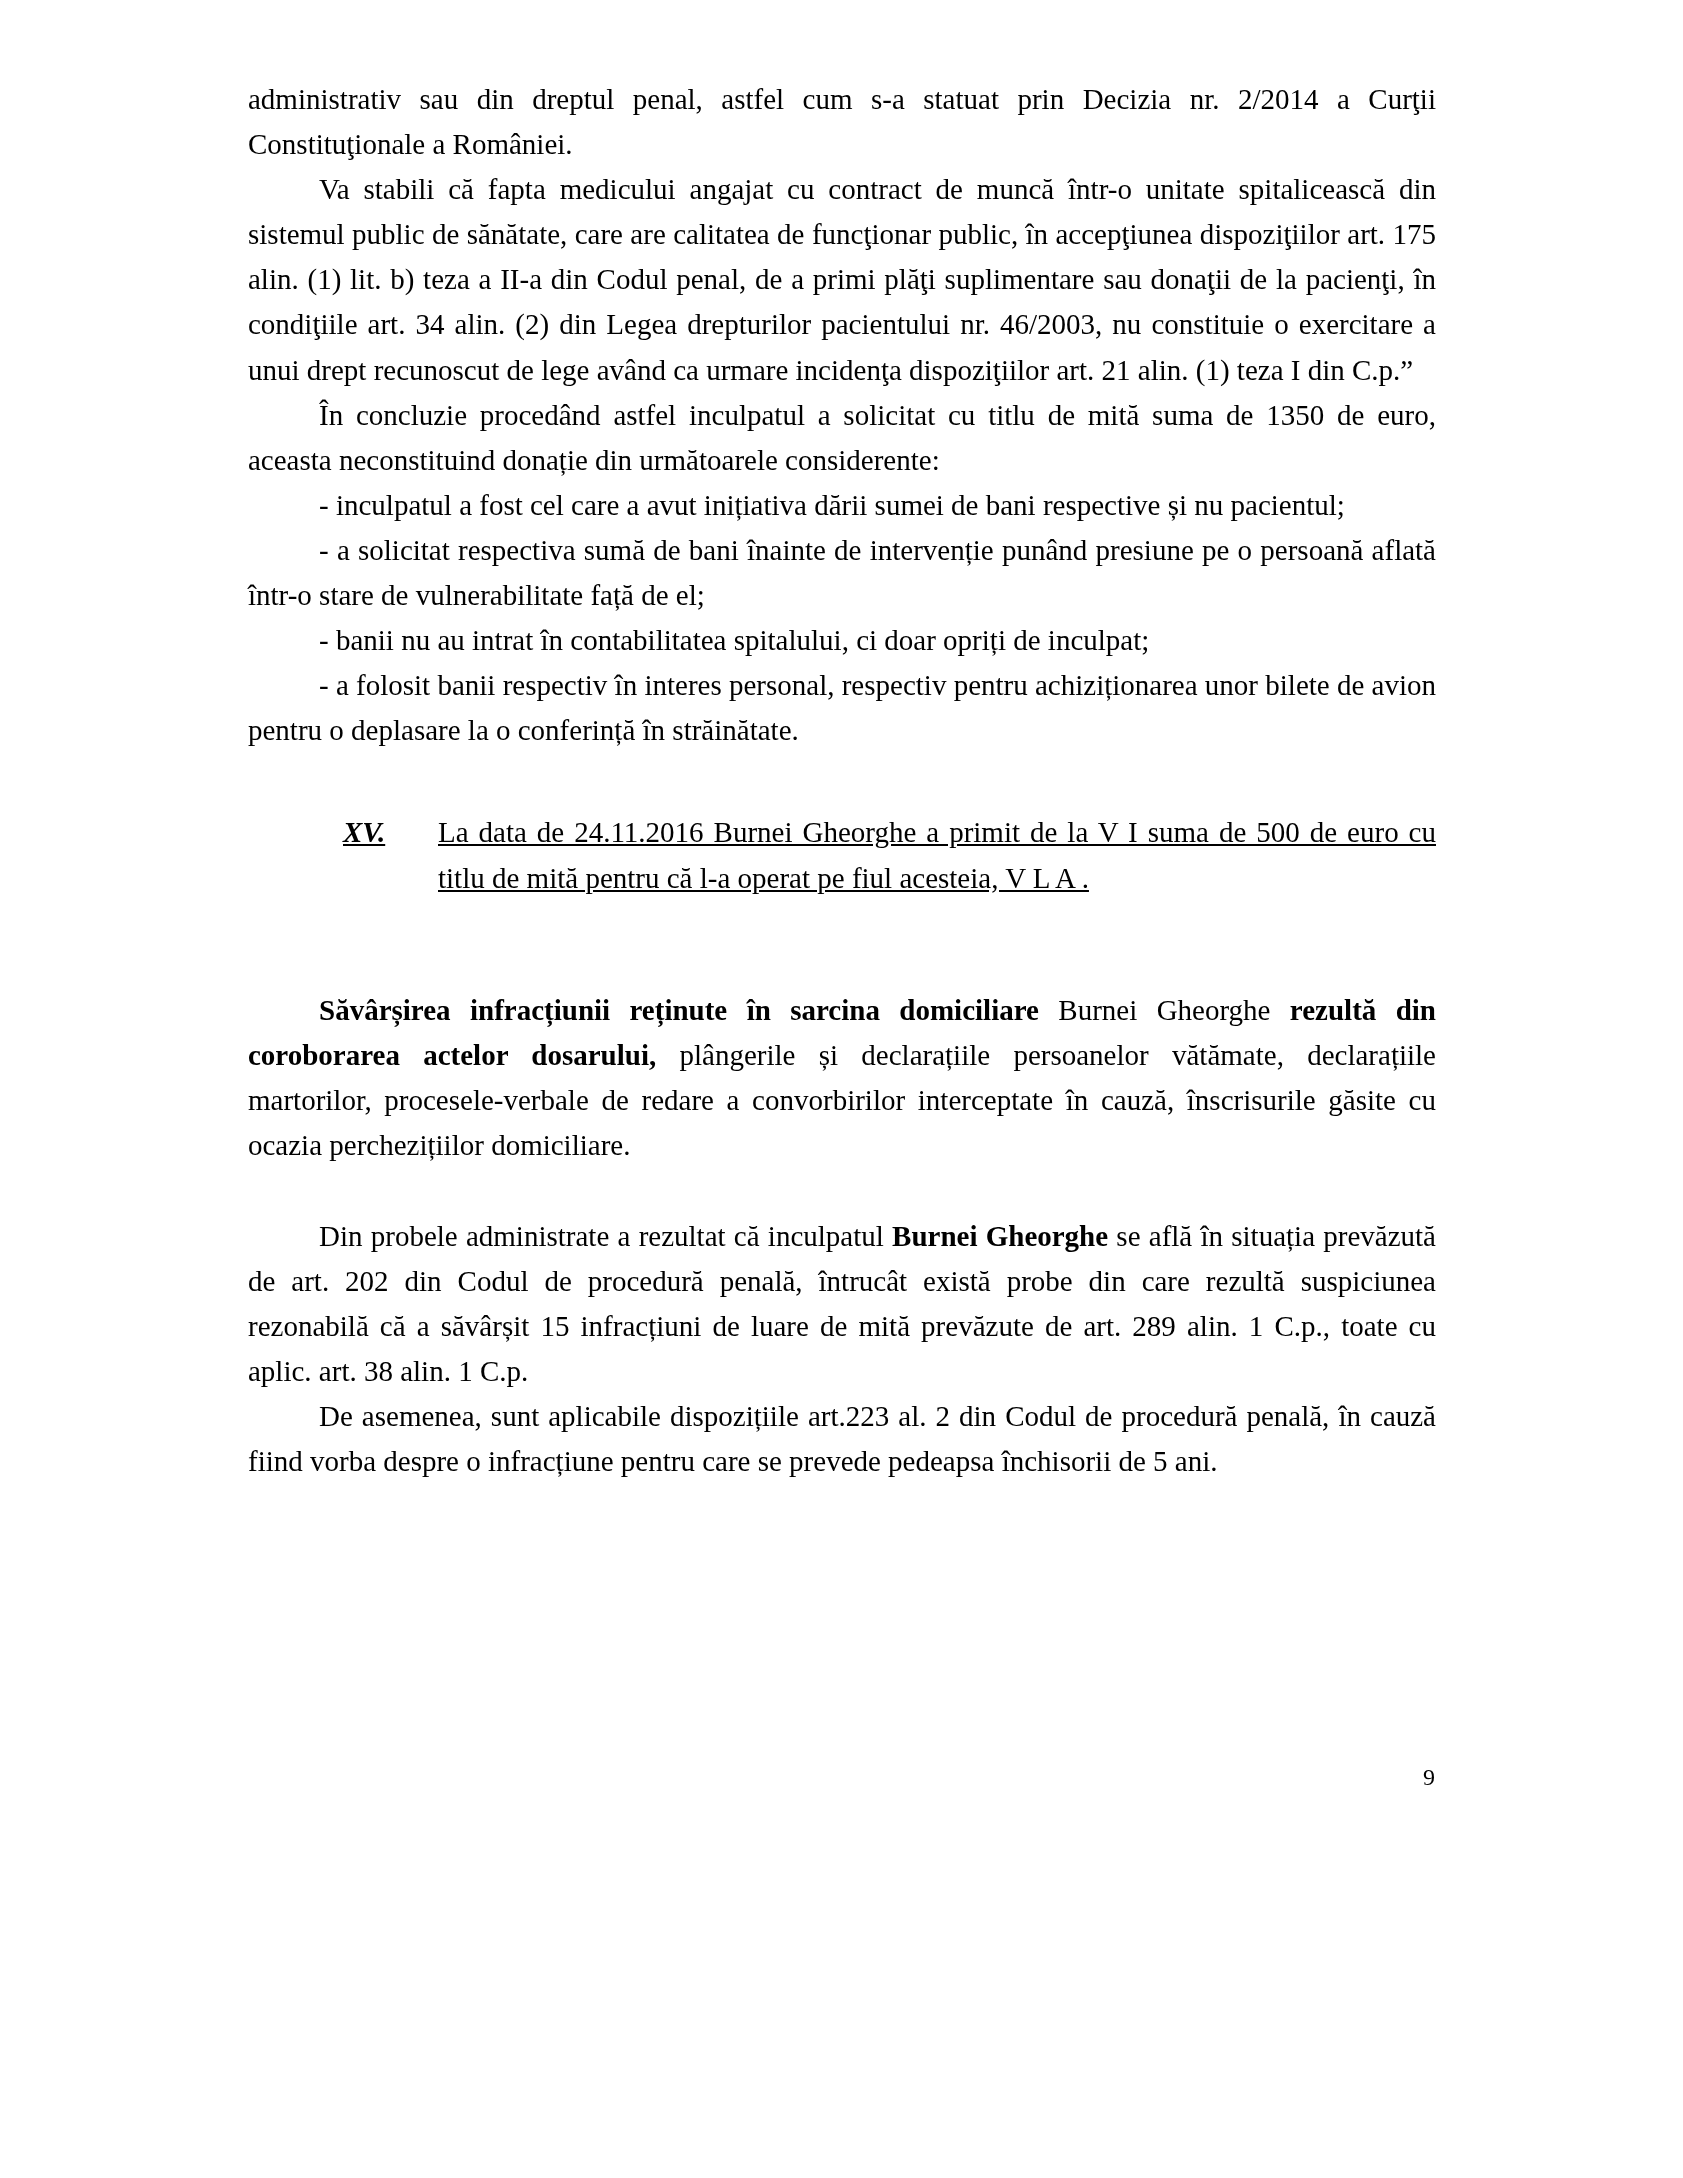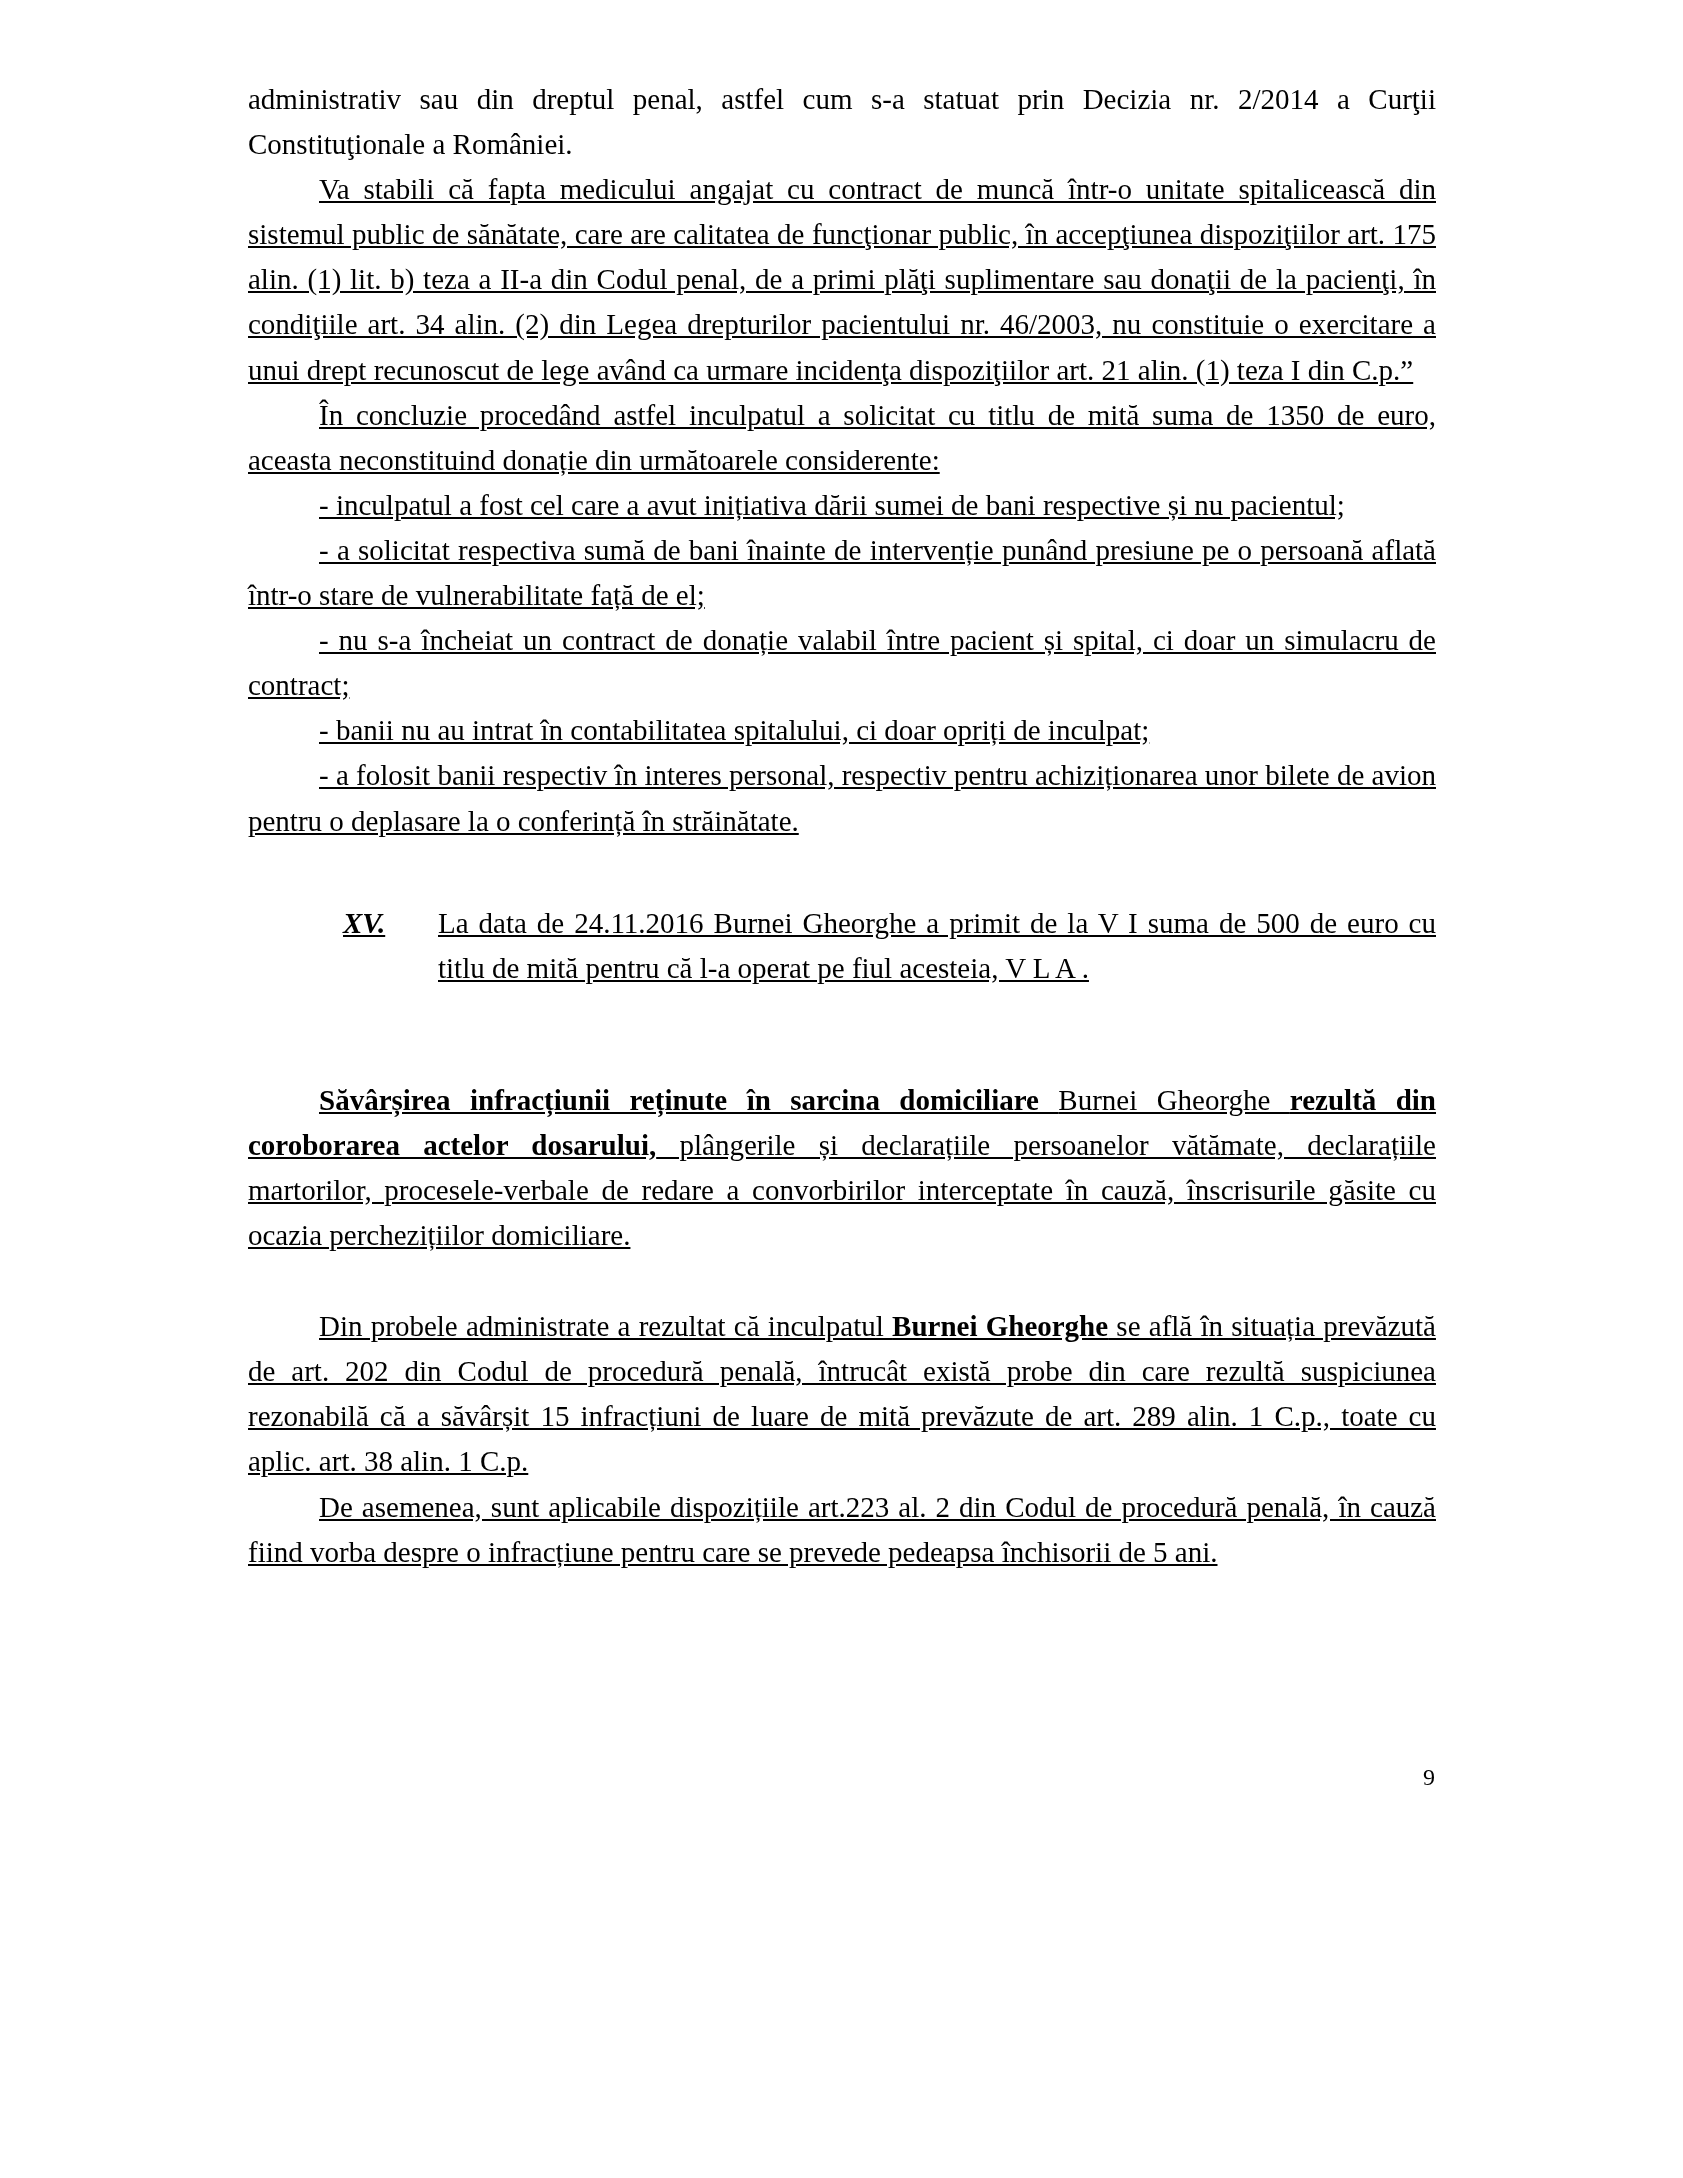--- a/index.html
+++ b/index.html
@@ -33,7 +33,6 @@
   }
   p.para.indent {
     text-indent: 71px;
-    text-decoration: underline;
   }
   b, .b { font-weight: bold; }
 

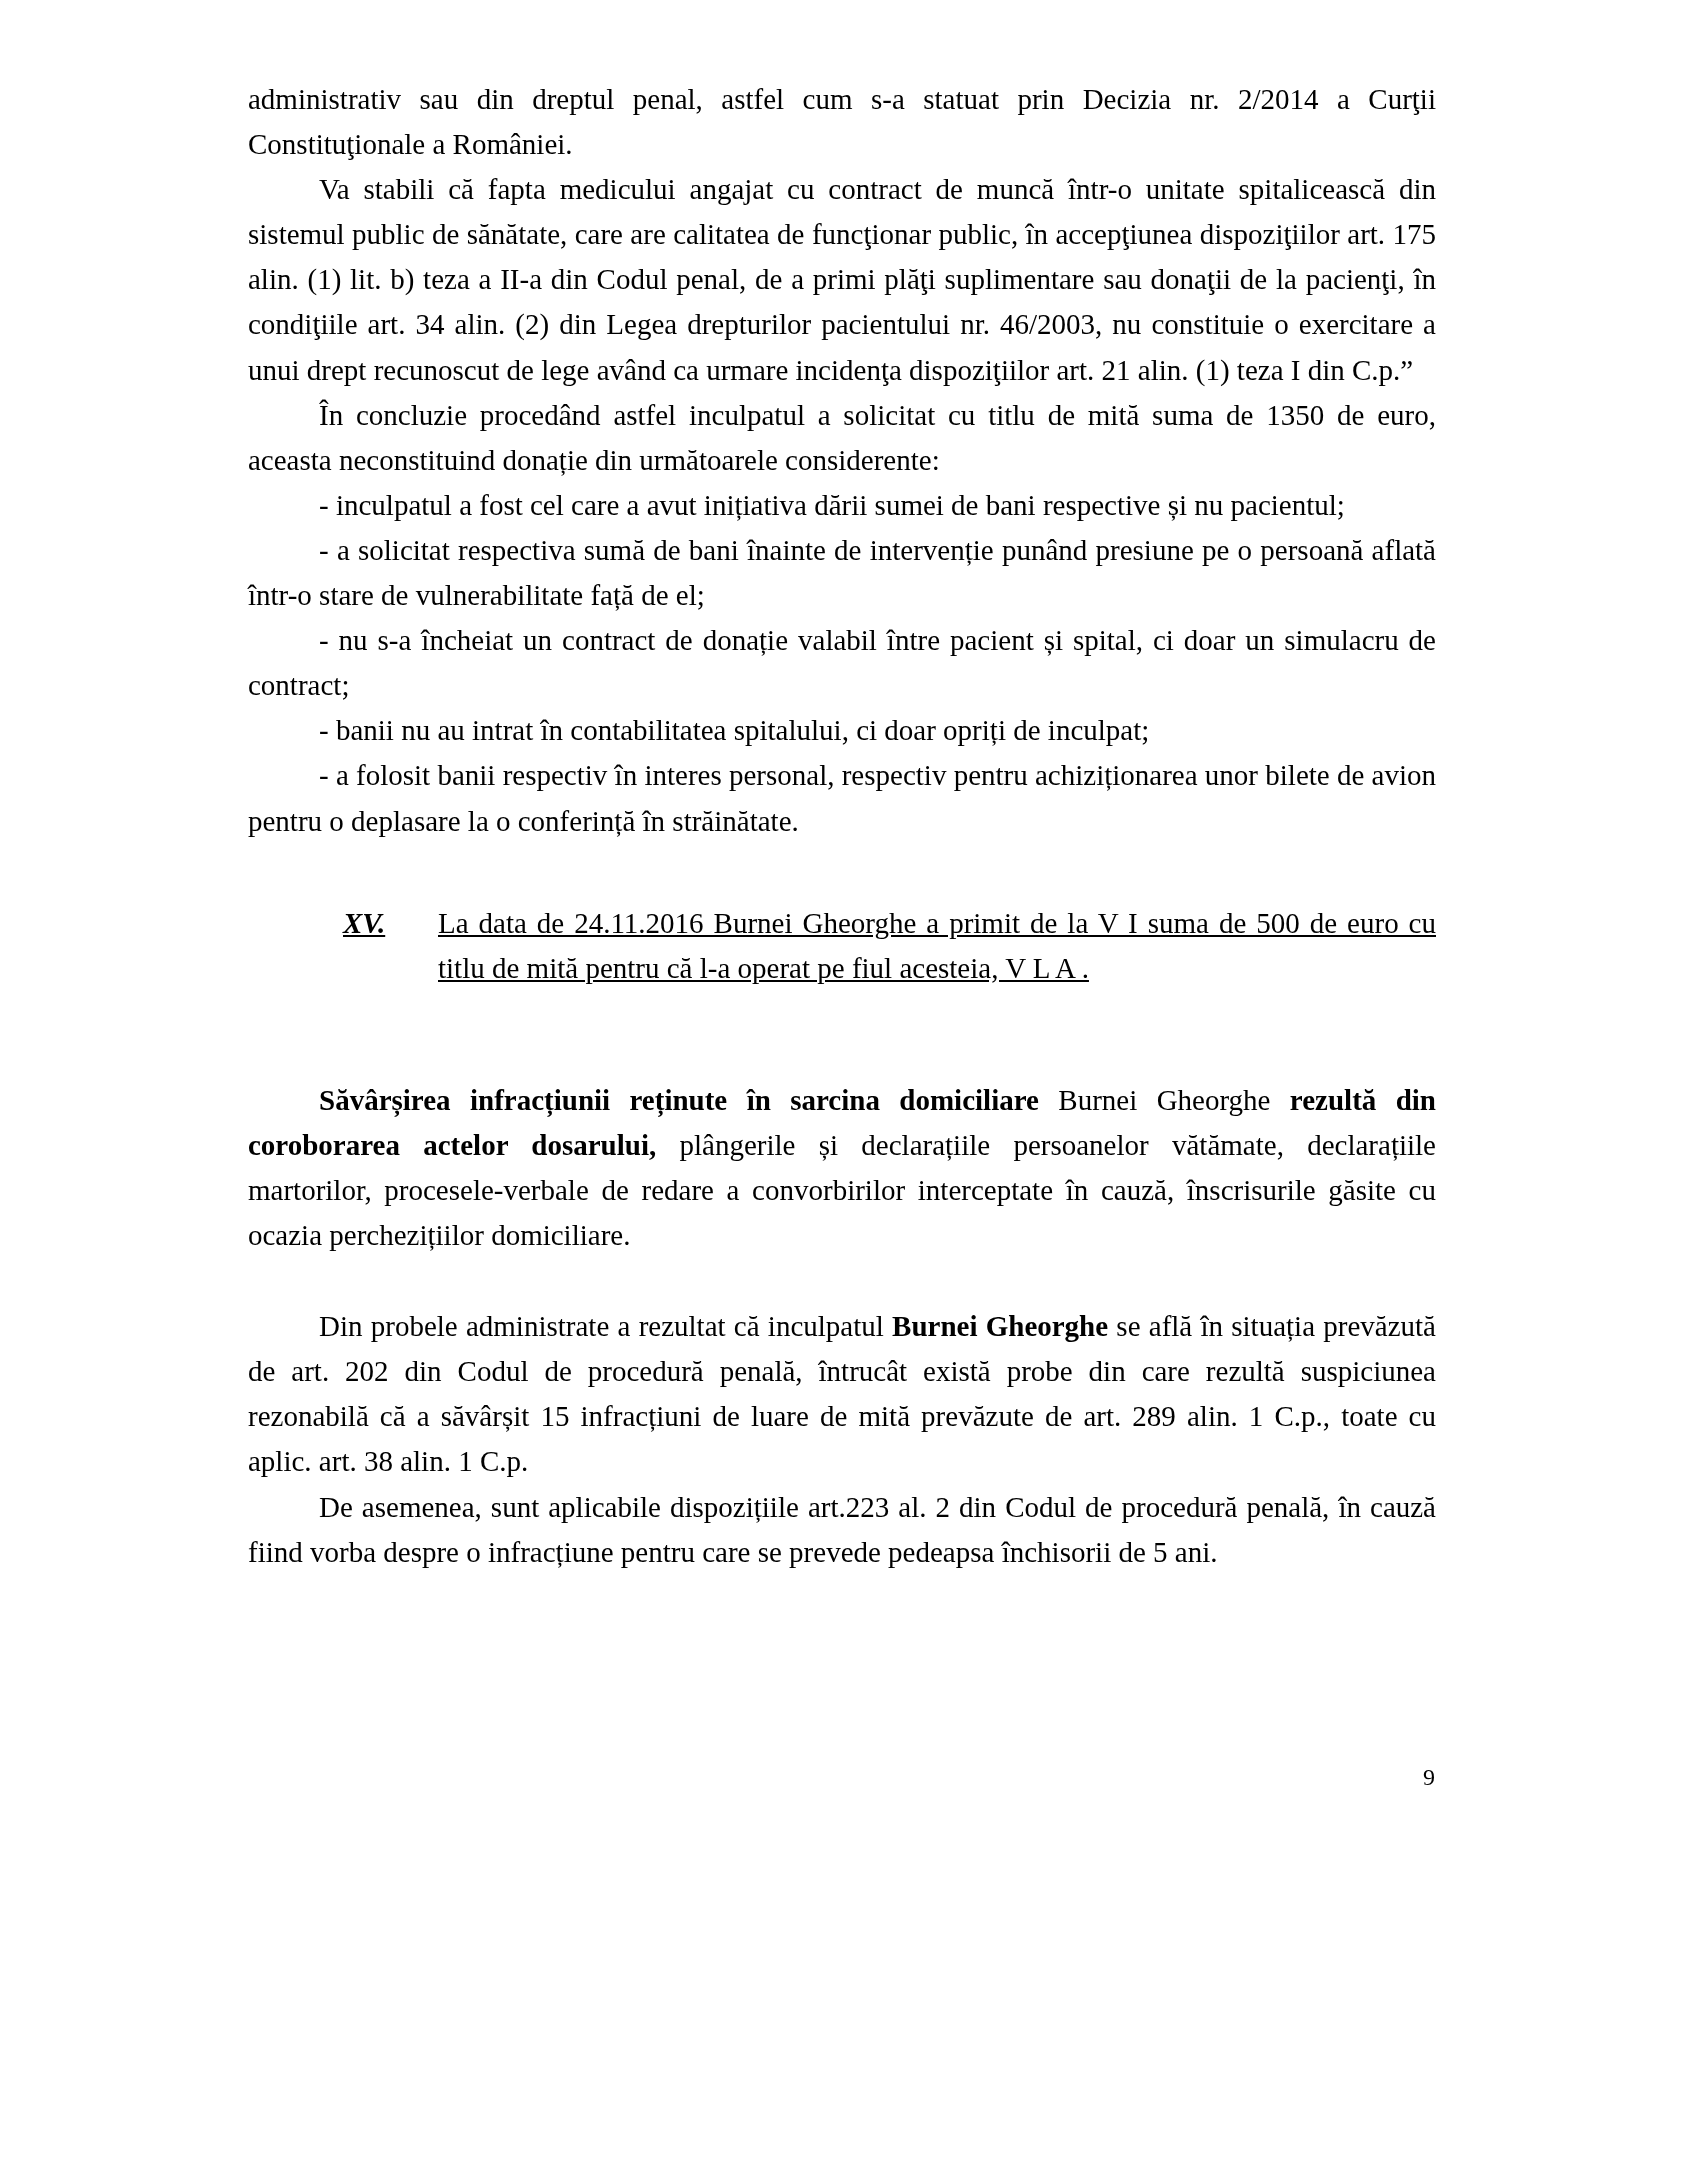--- a/index.html
+++ b/index.html
@@ -79,7 +79,6 @@
     <p class="para indent" id="slot-p3"><span>În concluzie procedând astfel inculpatul a solicitat cu titlu de mită suma de 1350 de euro, aceasta neconstituind donație din următoarele considerente:</span></p>
     <p class="para indent" id="slot-p5"><span>- inculpatul a fost cel care a avut inițiativa dării sumei de bani respective și nu pacientul;</span></p>
     <p class="para indent" id="slot-p4"><span>- a solicitat respectiva sumă de bani înainte de intervenție punând presiune pe o persoană aflată într-o stare de vulnerabilitate față de el;</span></p>
-    <p class="para indent" id="slot-p6"><span>- nu s-a încheiat un contract de donație valabil între pacient și spital, ci doar un simulacru de contract;</span></p>
     <p class="para indent" id="slot-p7"><span>- banii nu au intrat în contabilitatea spitalului, ci doar opriți de inculpat;</span></p>
     <p class="para indent" id="slot-p8"><span>- a folosit banii respectiv în interes personal, respectiv pentru achiziționarea unor bilete de avion pentru o deplasare la o conferință în străinătate.</span></p>
 

